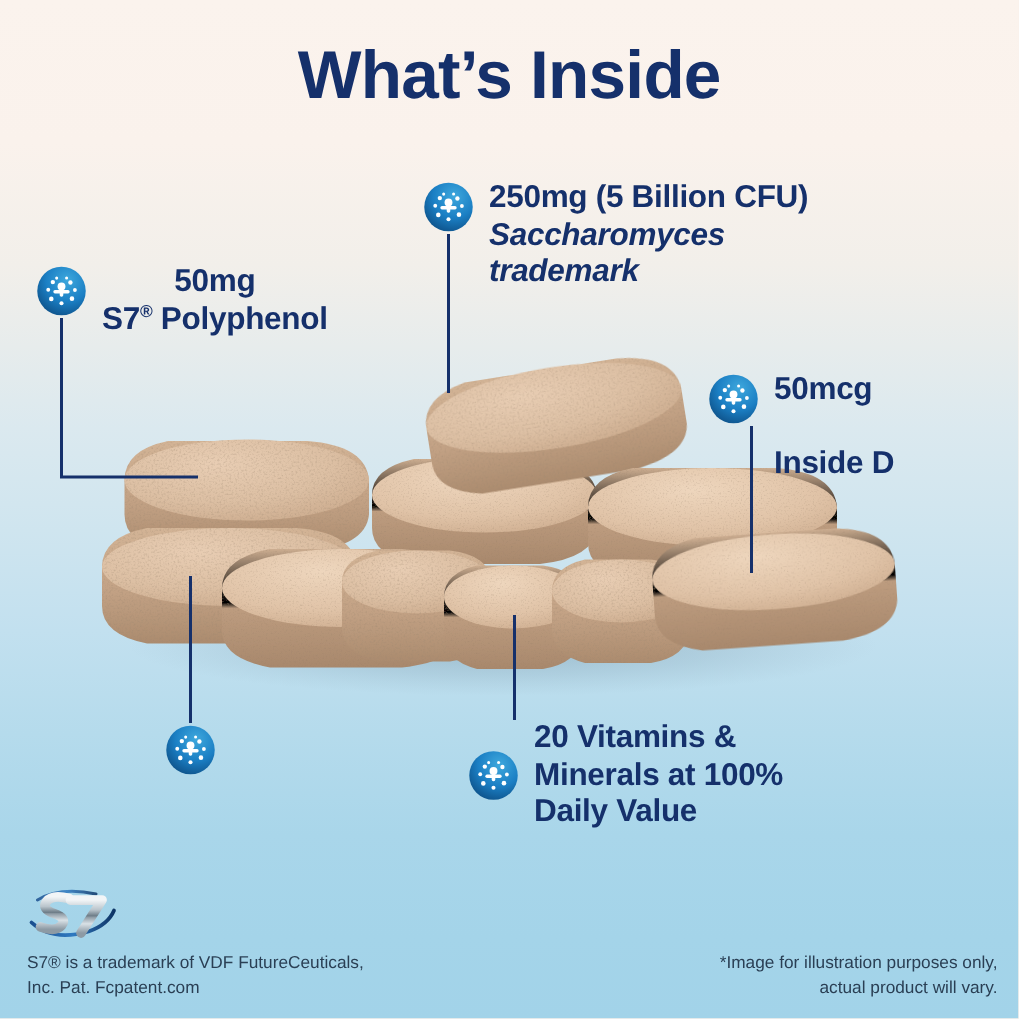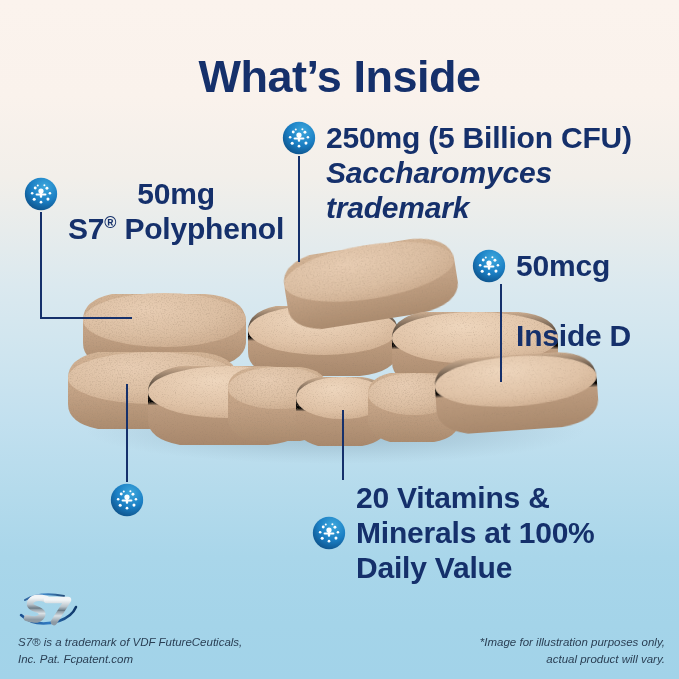--- a/index.html
+++ b/index.html
@@ -38,7 +38,6 @@
     letter-spacing:-0.5px;
     color:#15306b;
     line-height:1.05;
-    margin-top:27px;
   }
 
   

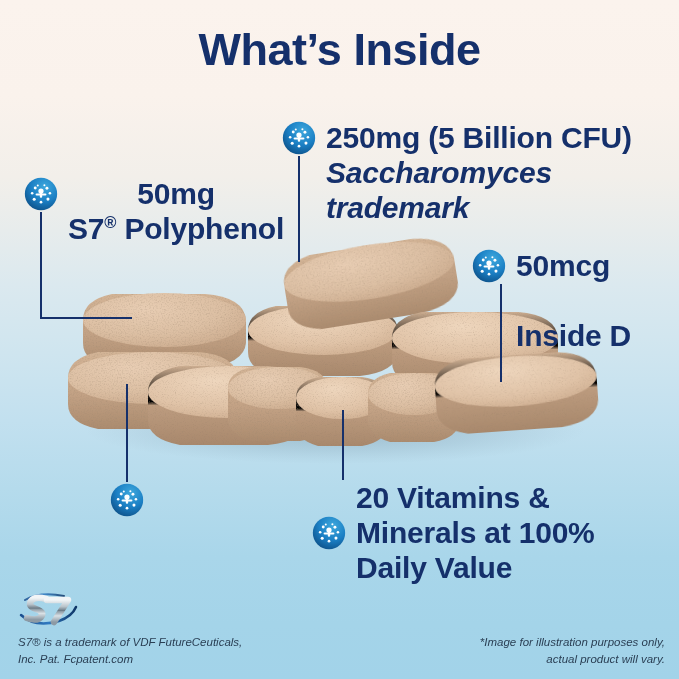--- a/index.html
+++ b/index.html
@@ -62,7 +62,7 @@
   }
   .callout .label {
     color:#15306b;
-    font-size:30px;
+    font-size:21px;
     font-weight:bold;
     line-height:1.17;
     white-space:nowrap;

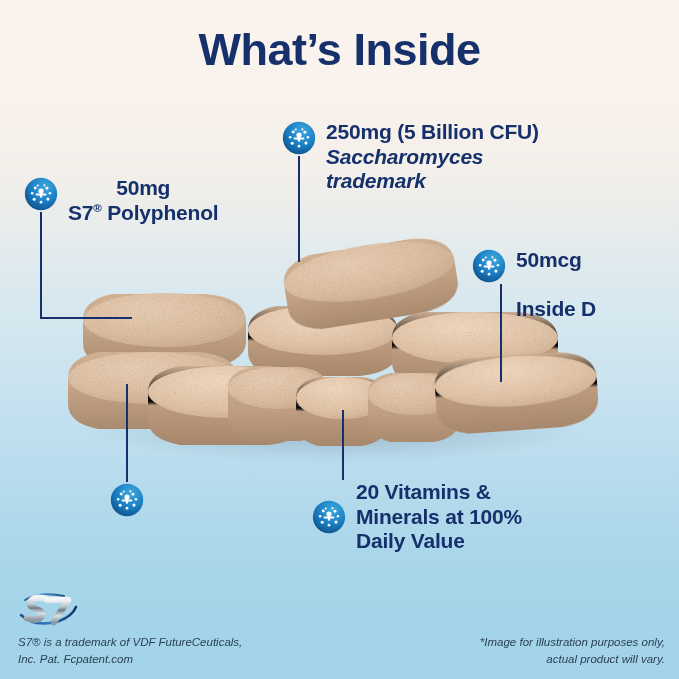--- a/index.html
+++ b/index.html
@@ -89,7 +89,6 @@
     color:#2a3f54;
     font-size:11.5px;
     line-height:1.45;
-    font-style:italic;
   }
   #fine-left  { left:18px;  top:634px; text-align:left; }
   #fine-right { right:14px; top:634px; text-align:right; }

